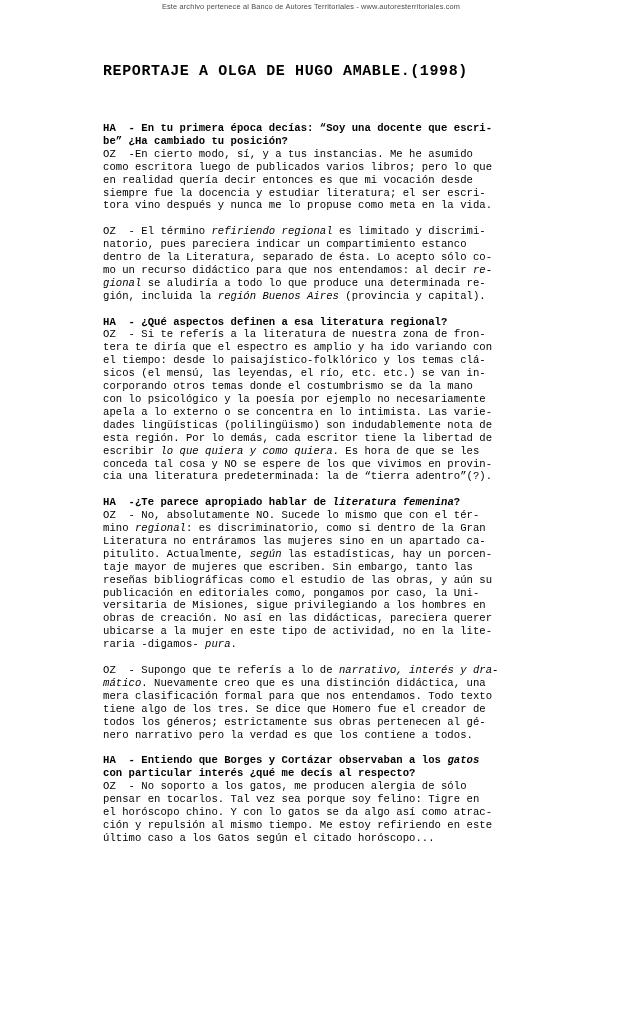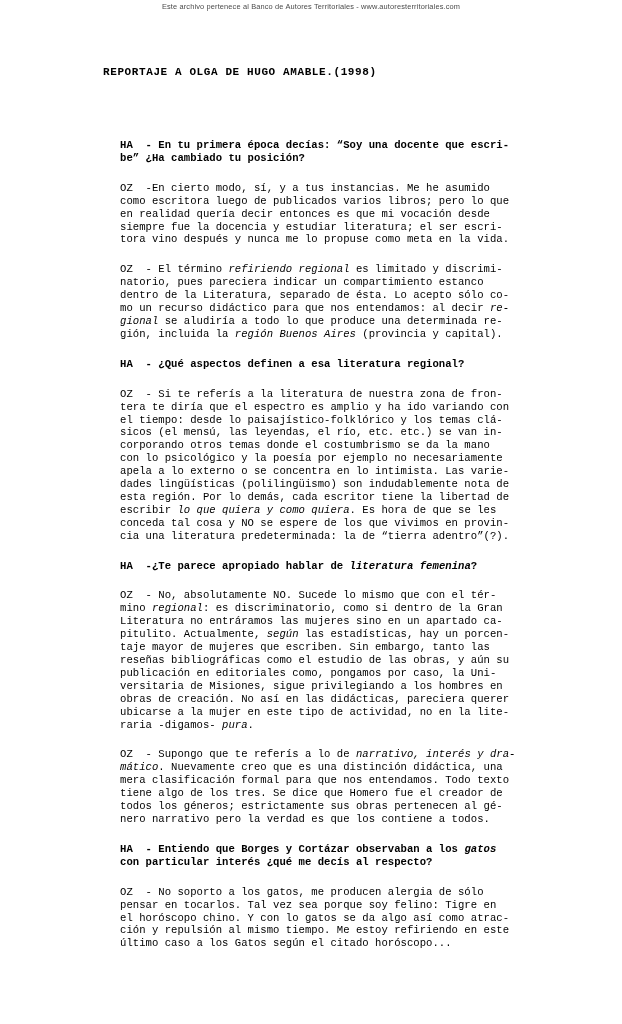--- a/index.html
+++ b/index.html
@@ -46,7 +46,7 @@
     position: absolute;
     left: 103px;
     top: 66px;
-    font-size: 11px;
+    font-size: 15px;
     line-height: 12.9px;
     font-weight: bold;
     letter-spacing: 0.6px;

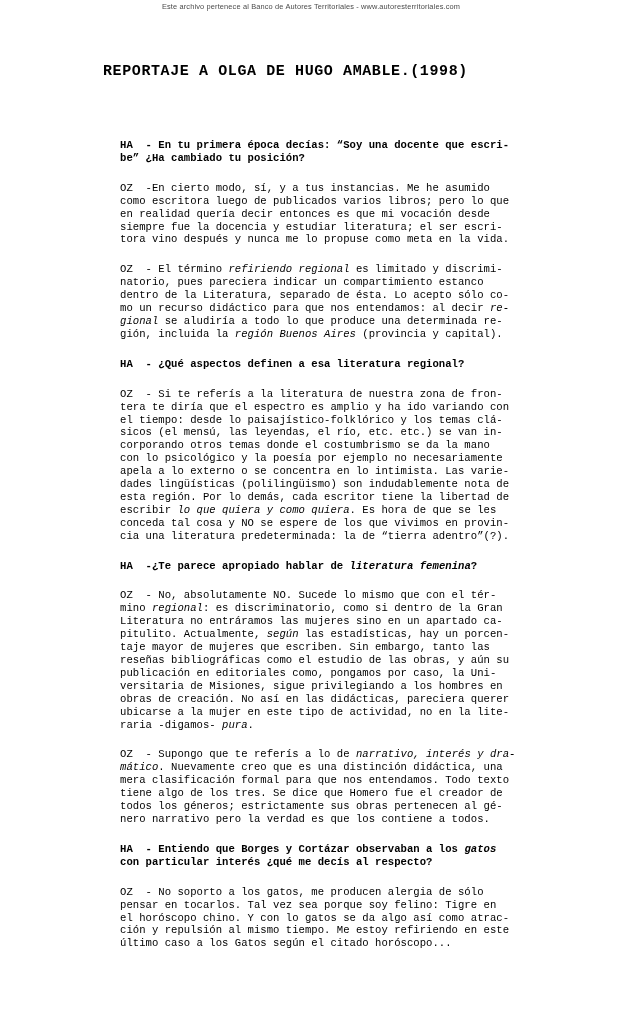--- a/index.html
+++ b/index.html
@@ -72,7 +72,7 @@
   .q-line,
   .a-line {
     white-space: pre-wrap;
-    margin: 17px;
+    margin: 0;
     font-family: Liberation Mono, monospace;
   }
 

